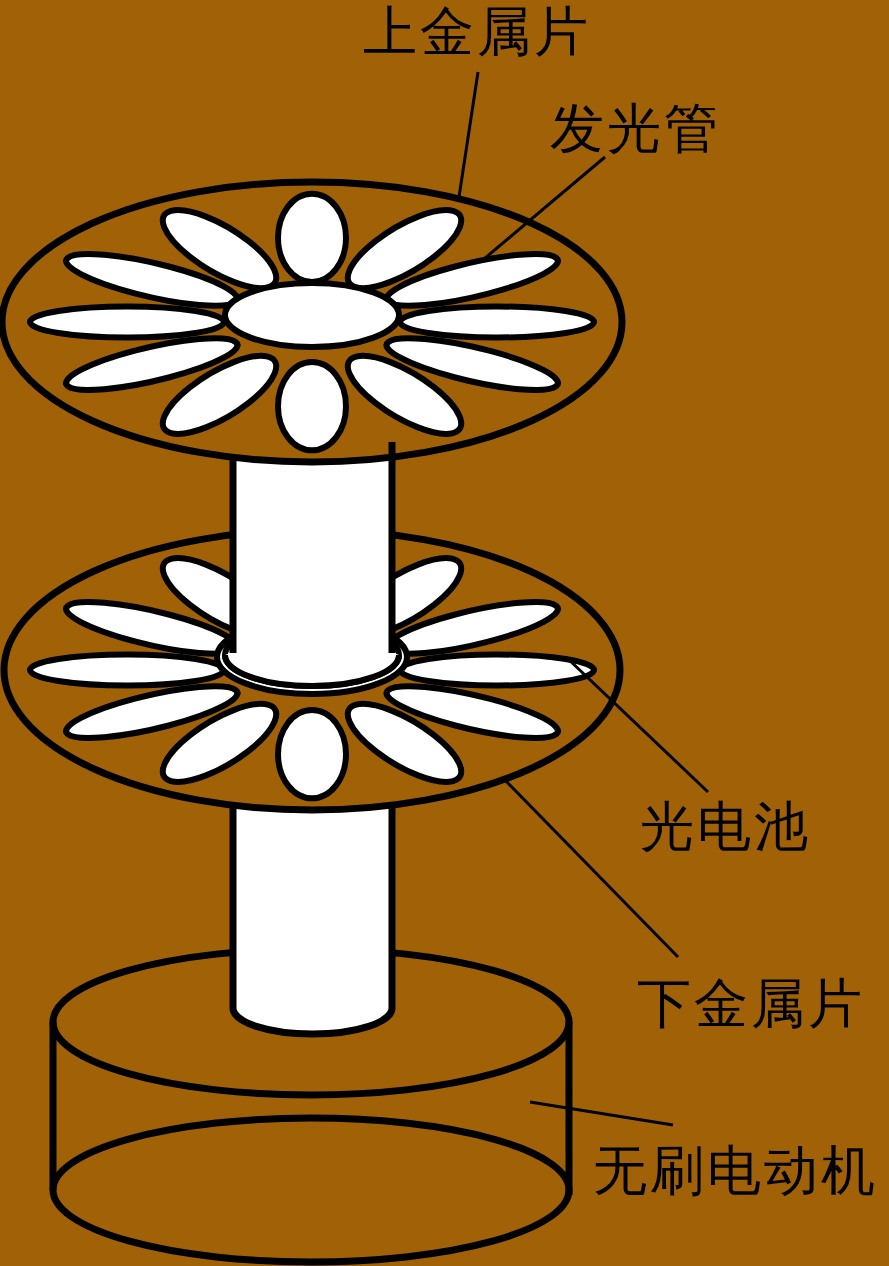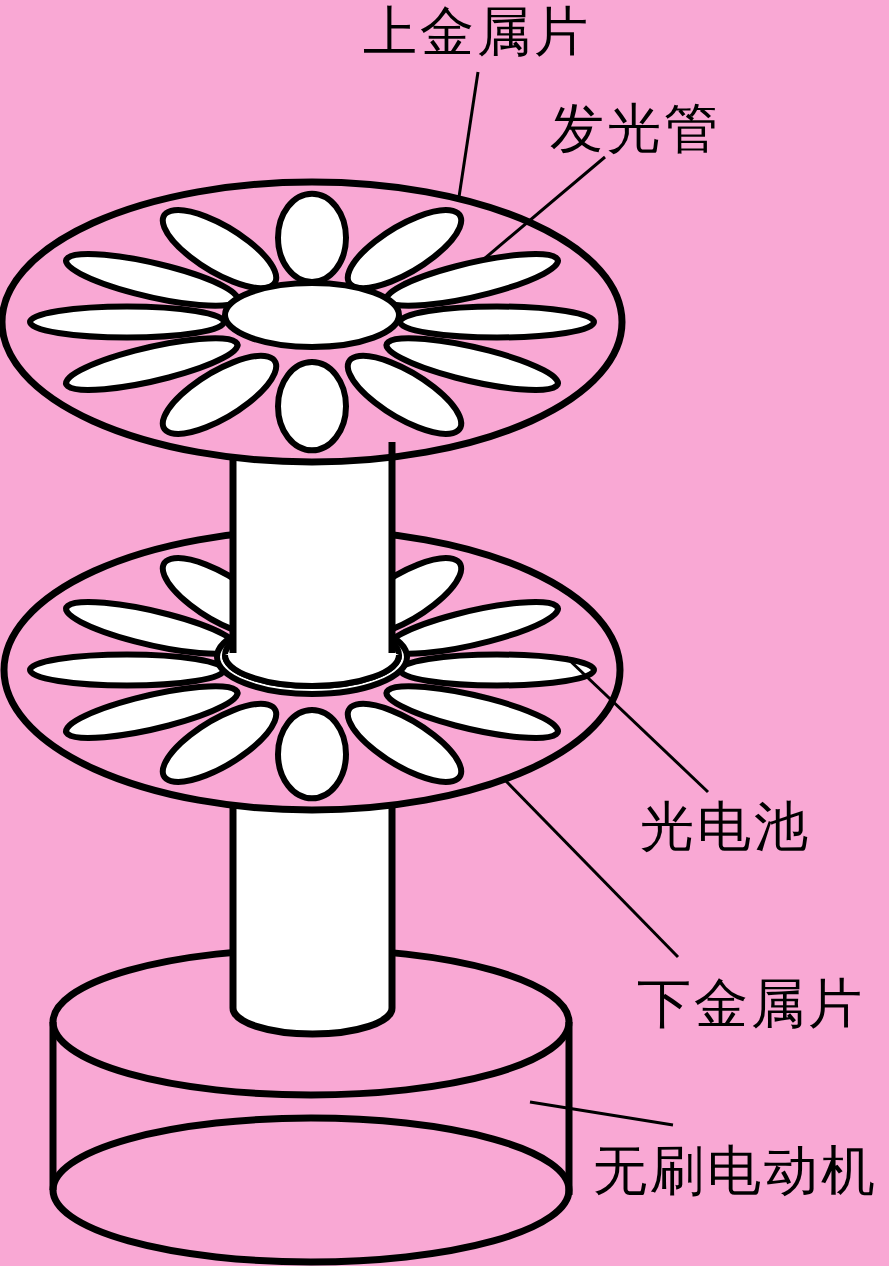--- a/index.html
+++ b/index.html
@@ -15,7 +15,7 @@
 </head>
 <body>
 
-<div id="stage" style="background: #f9a8d4;">
+<div id="stage" style="background: #a16207;">
 <svg id="fig" width="889" height="1266" viewBox="0 0 889 1266">
 
   <g>

